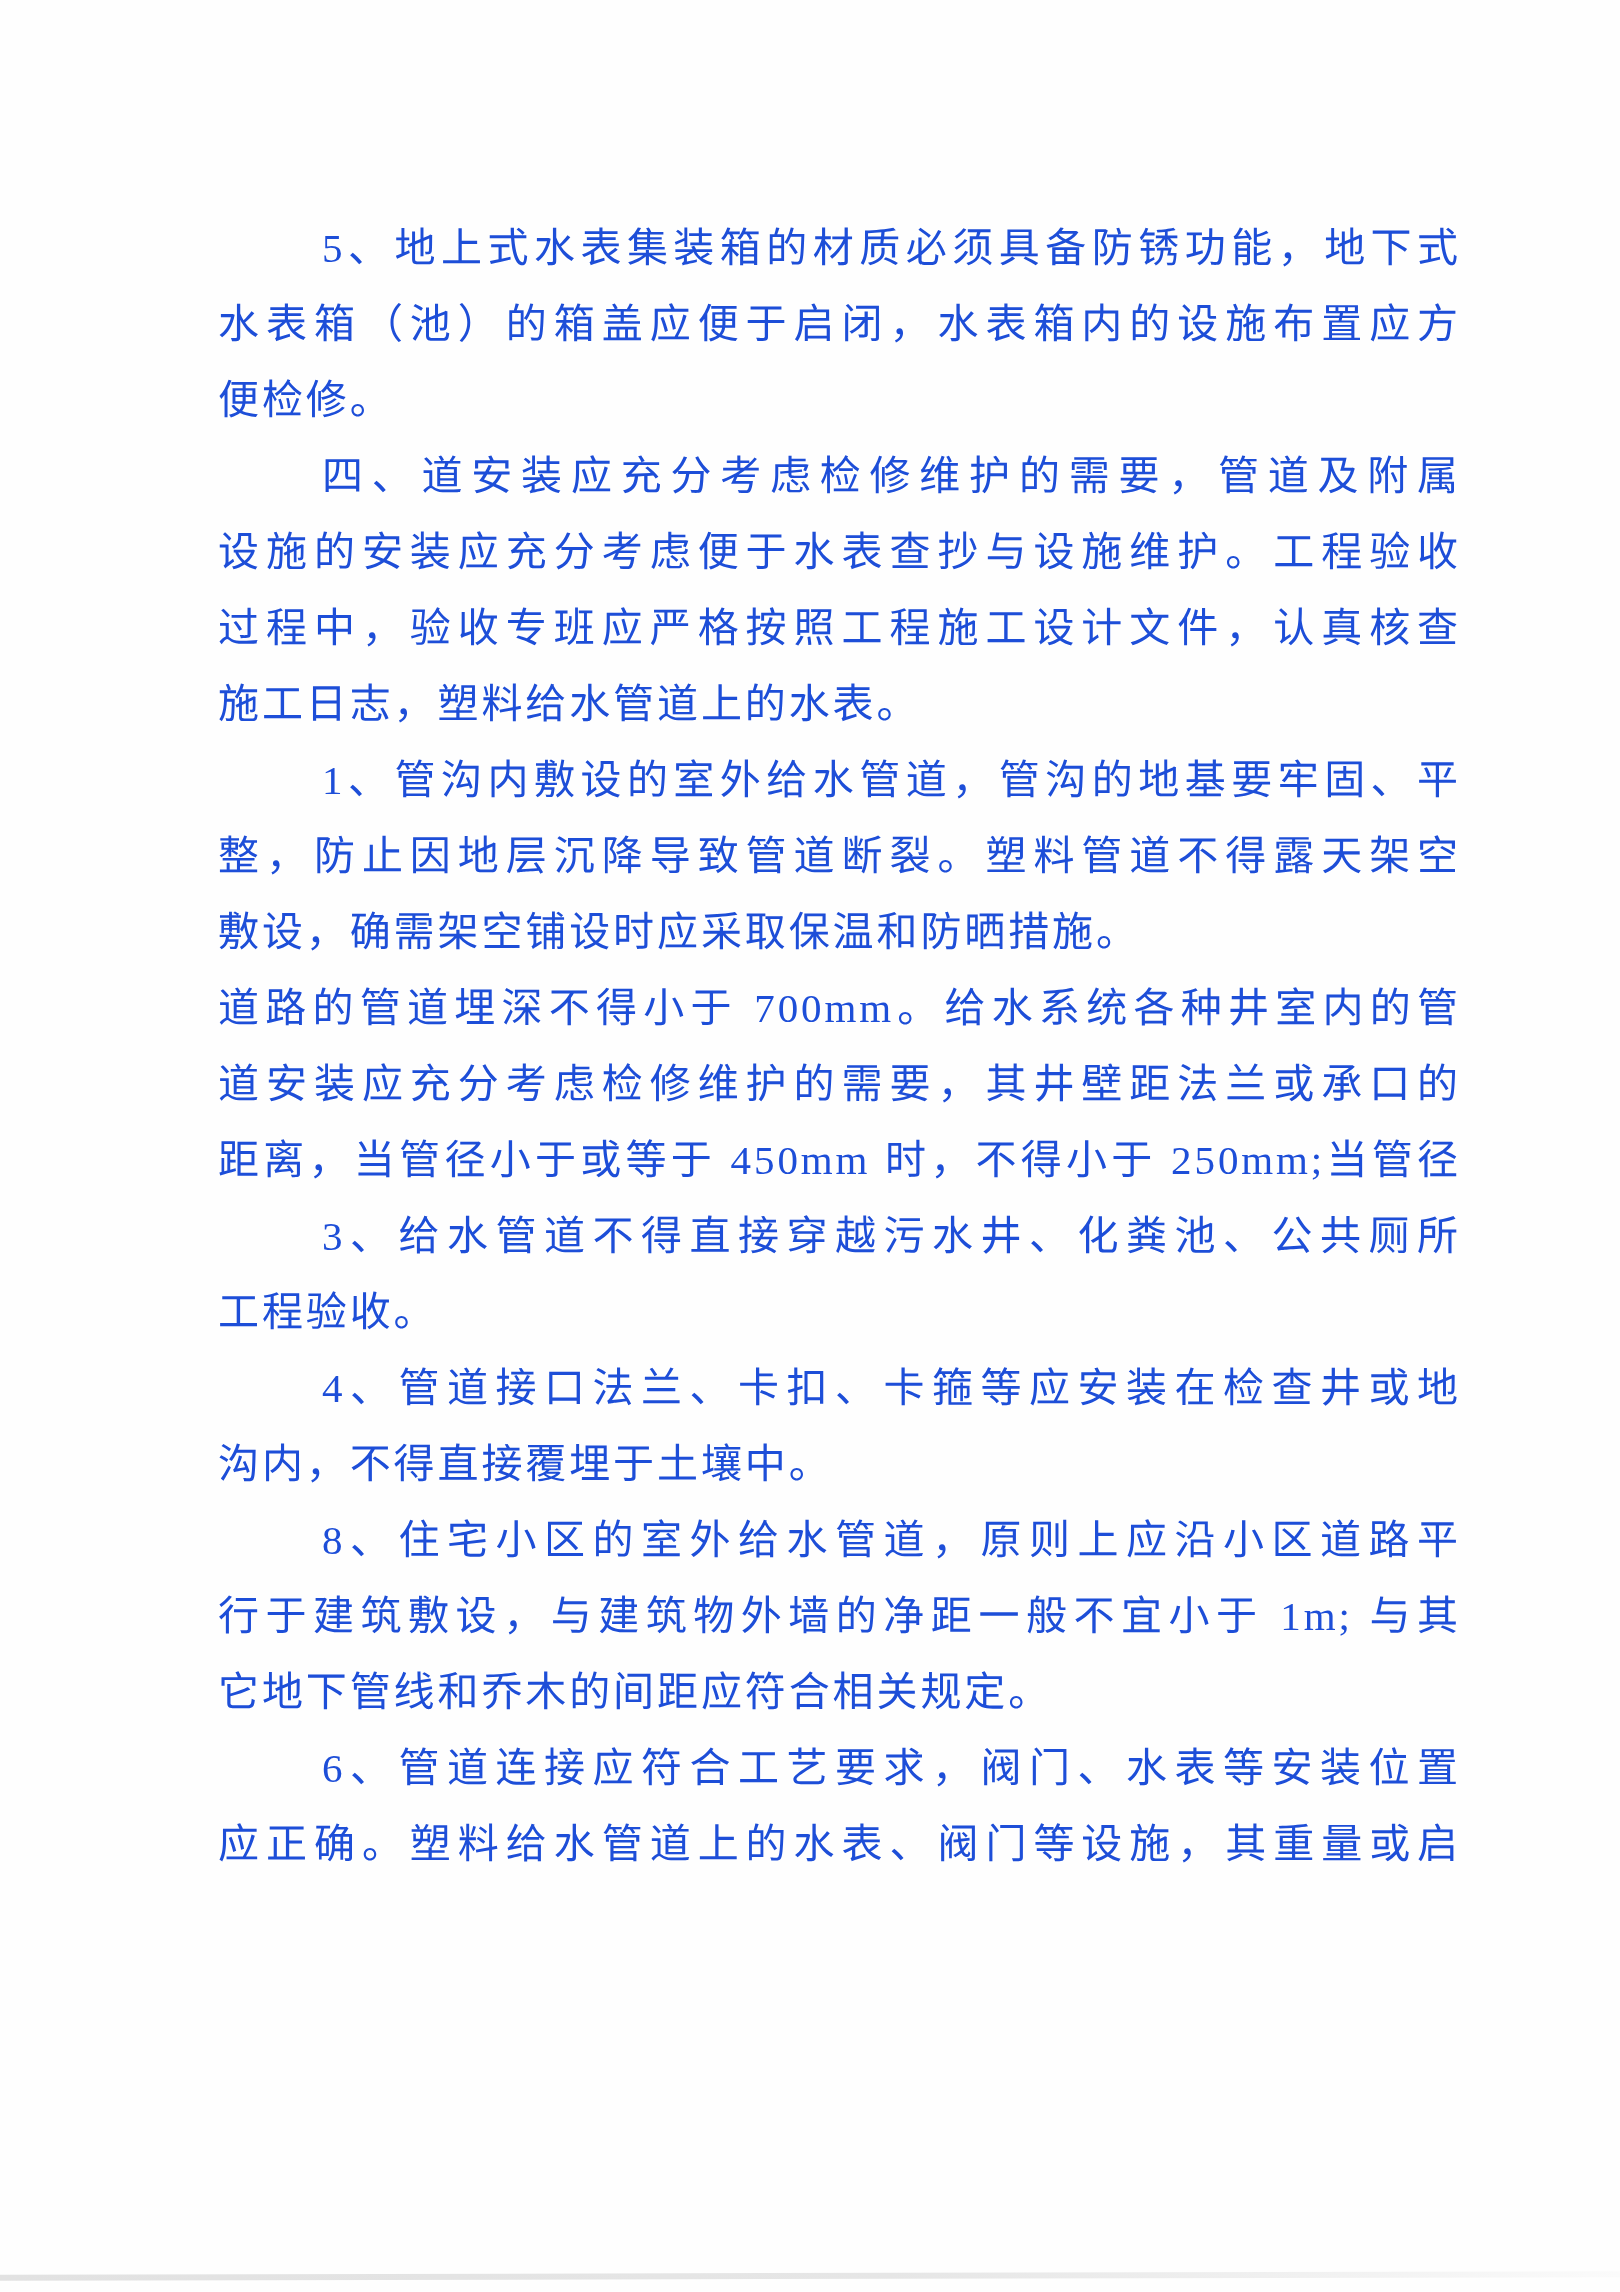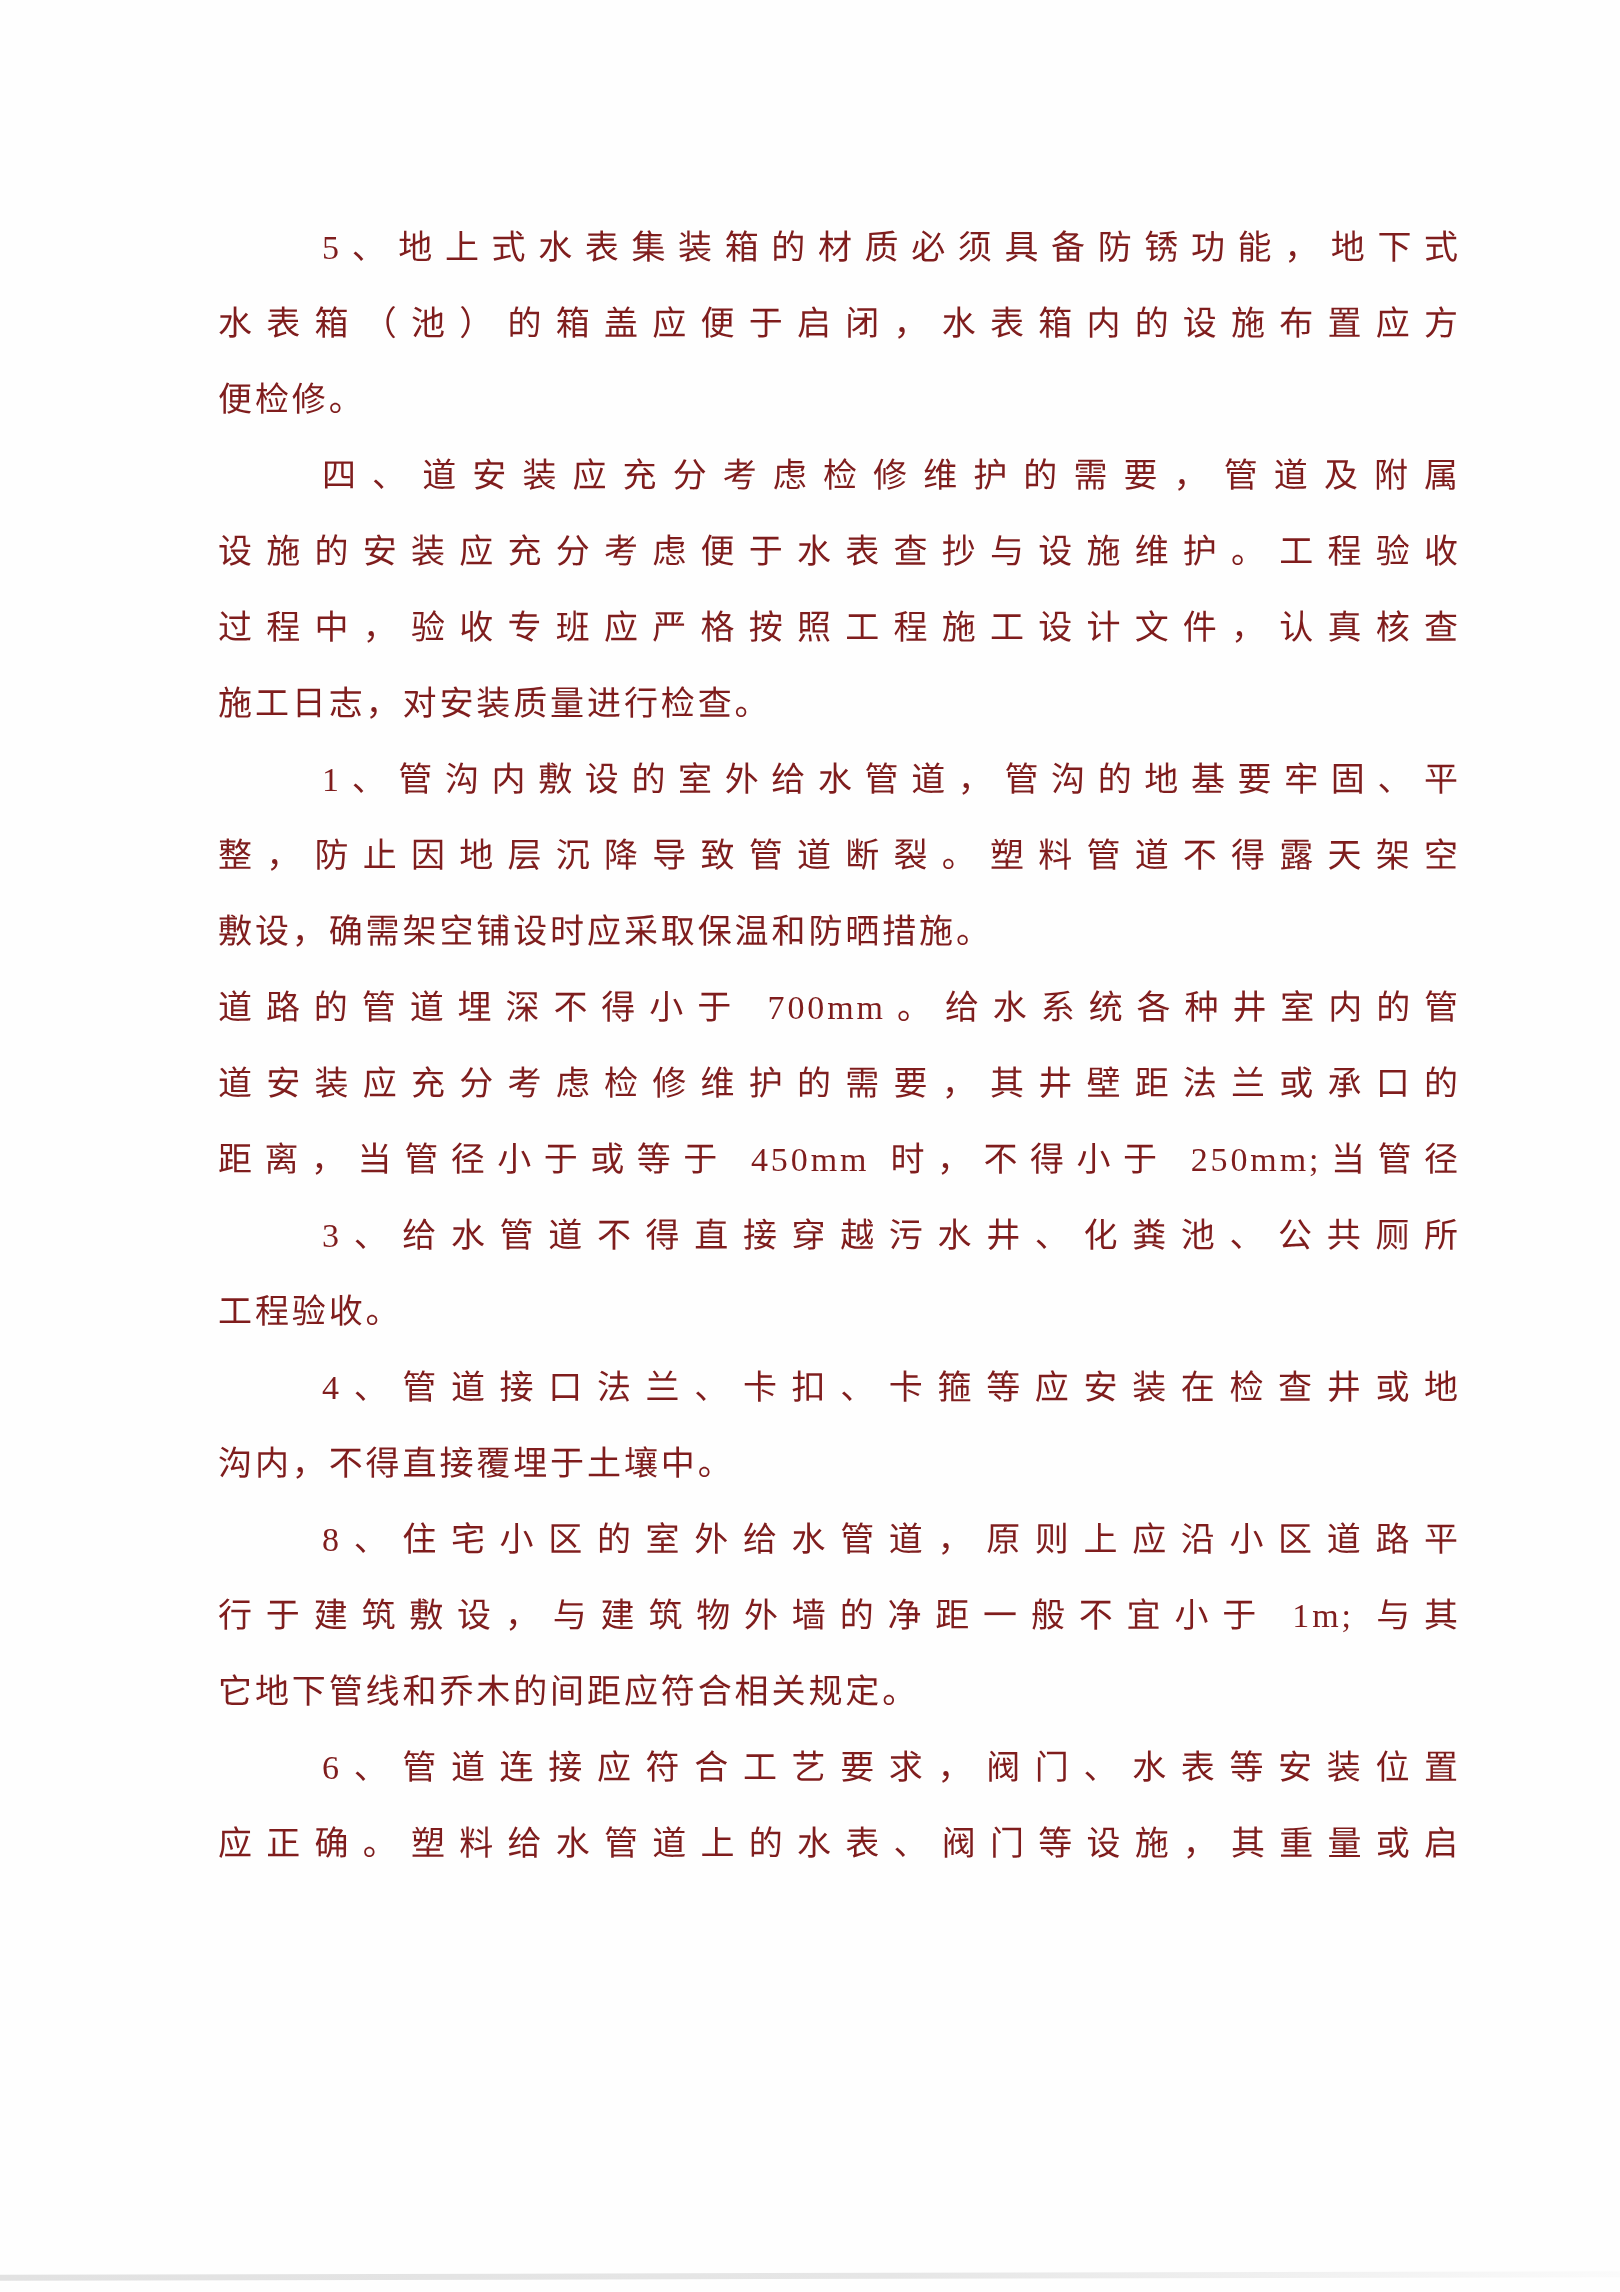--- a/index.html
+++ b/index.html
@@ -20,8 +20,8 @@
     left: 218px;
     top: 210px;
     width: 1243px;
-    color: #7f1d1d;
-    font-size: 34px;
+    color: #1d4ed8;
+    font-size: 41px;
     letter-spacing: 2.9px;
   }
   .line {

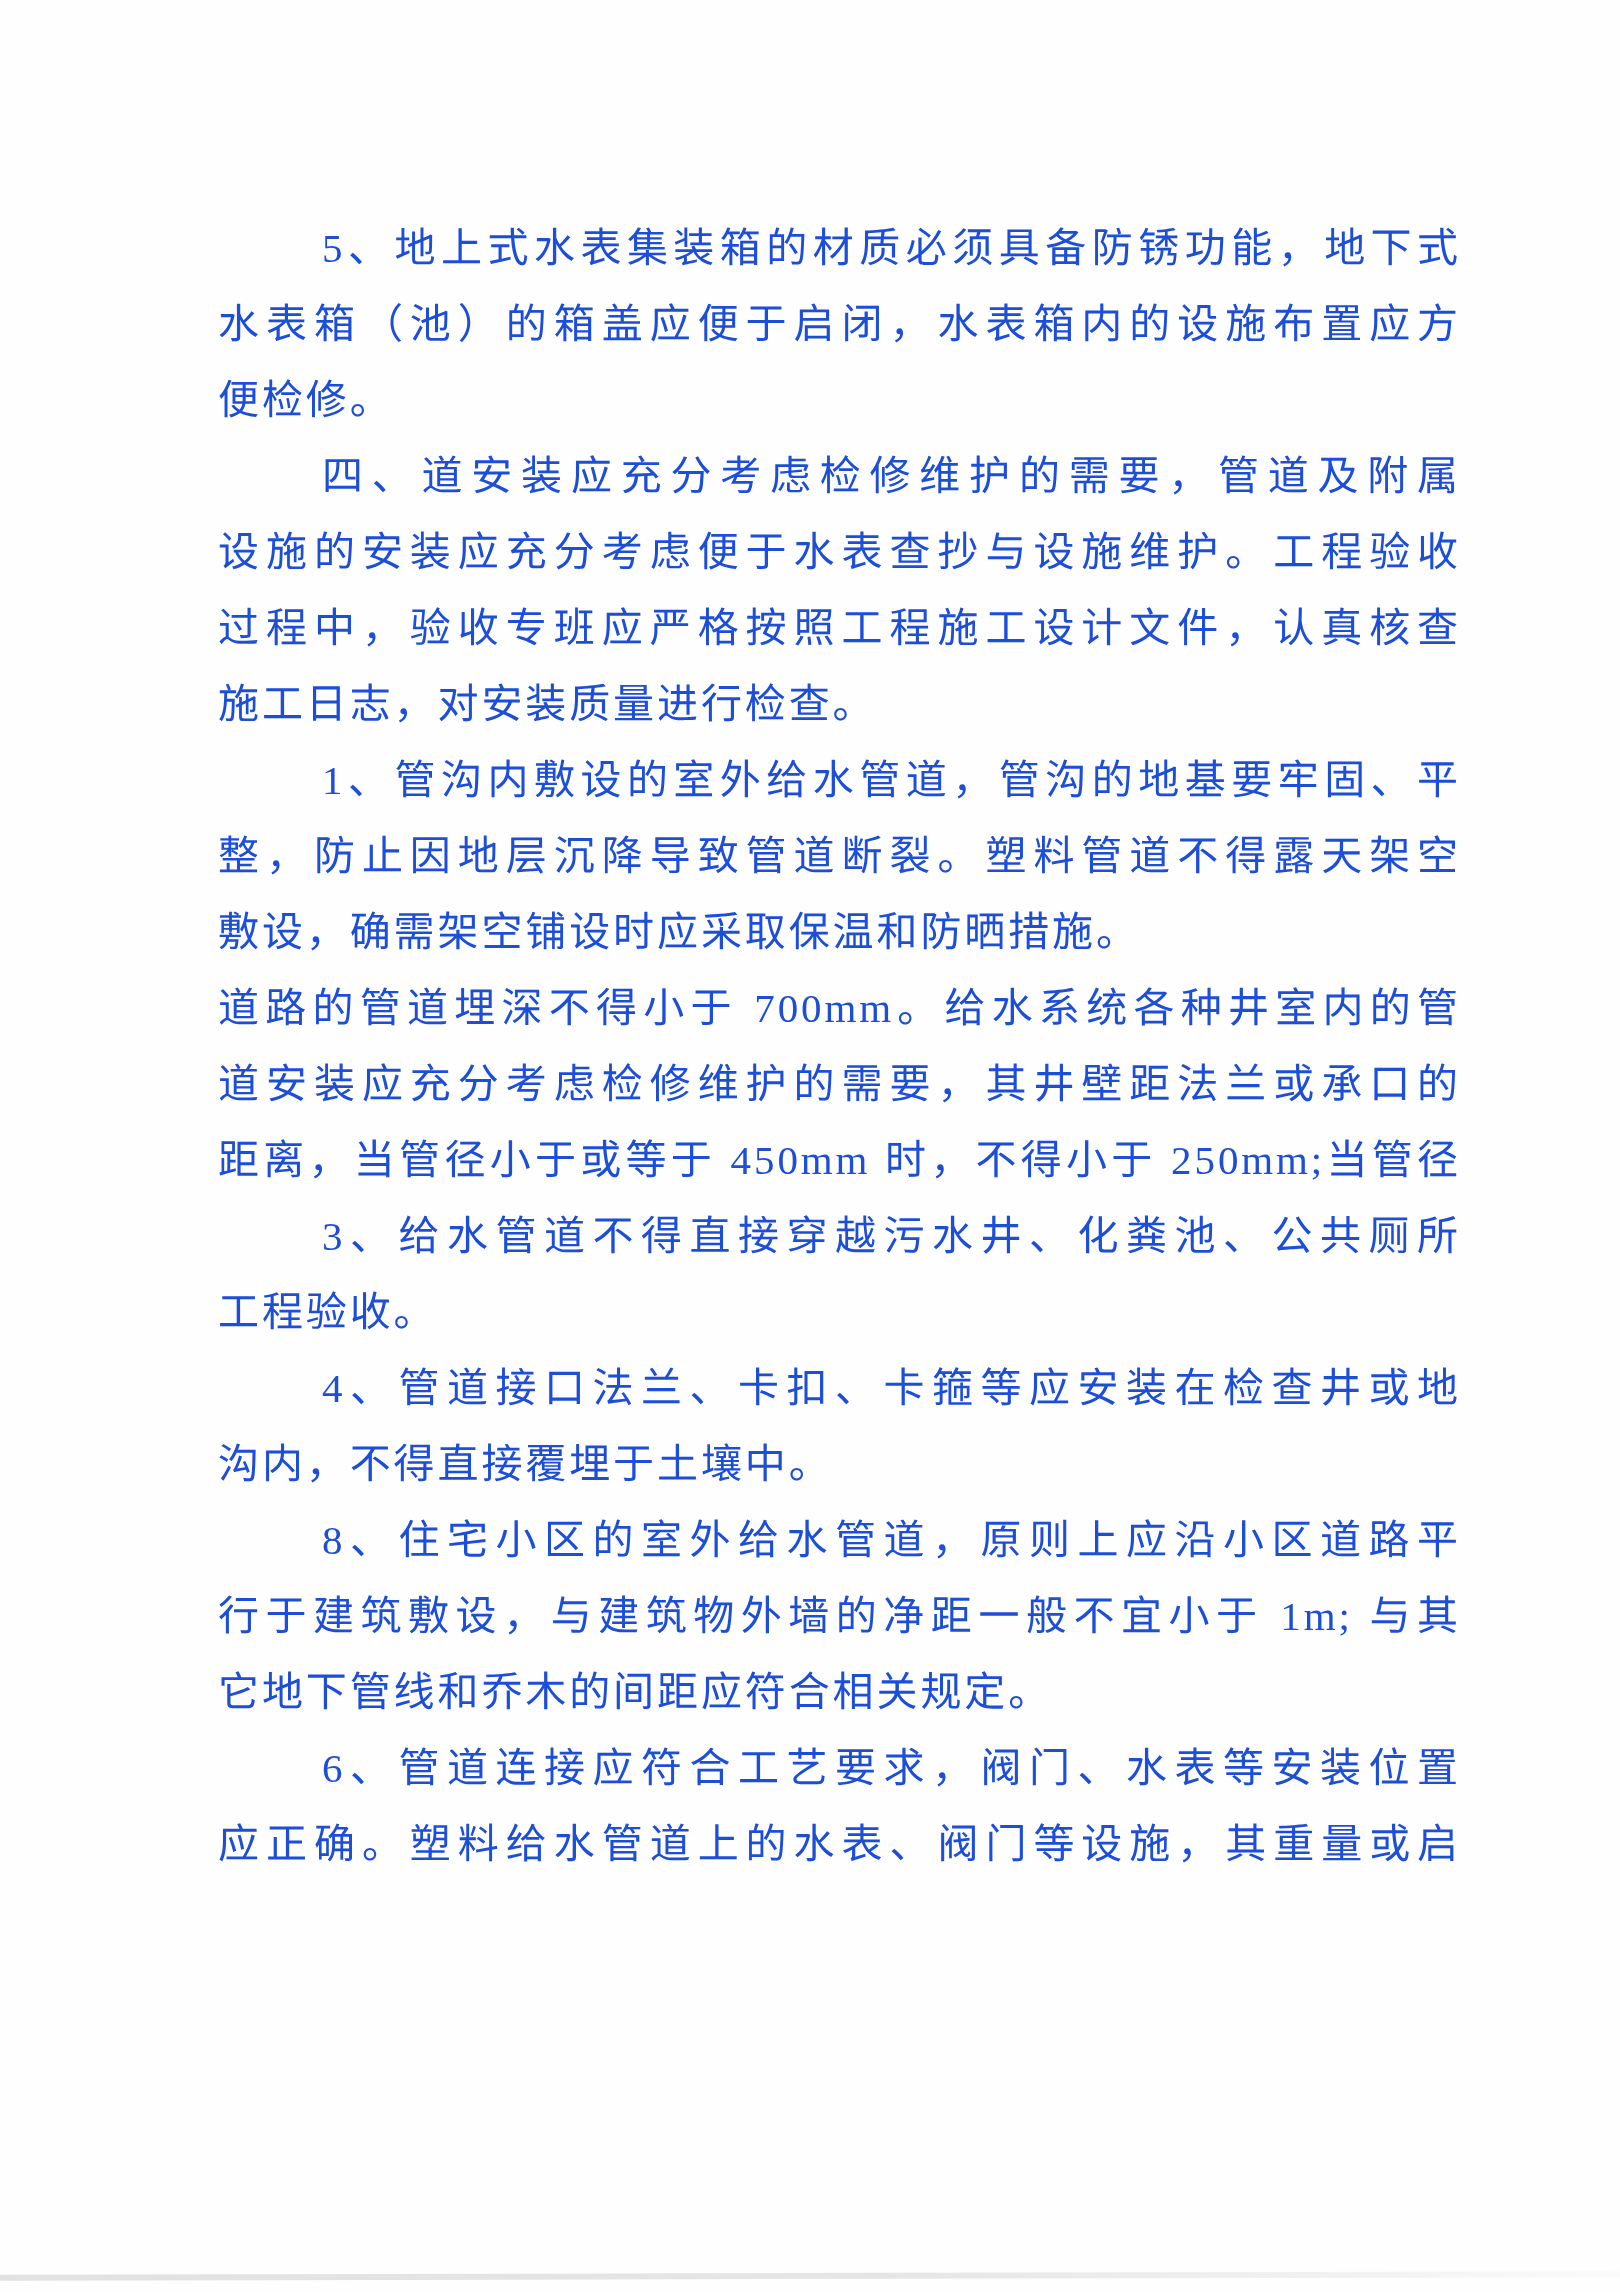--- a/index.html
+++ b/index.html
@@ -60,7 +60,7 @@
       <div class="line indent">四、道安装应充分考虑检修维护的需要，管道及附属</div>
       <div class="line">设施的安装应充分考虑便于水表查抄与设施维护。工程验收</div>
       <div class="line">过程中，验收专班应严格按照工程施工设计文件，认真核查</div>
-      <div class="line para-end">施工日志，对安装质量进行检查。</div>
+      <div class="line para-end">施工日志，塑料给水管道上的水表。</div>
       <div class="line indent">1、管沟内敷设的室外给水管道，管沟的地基要牢固、平</div>
       <div class="line">整，防止因地层沉降导致管道断裂。塑料管道不得露天架空</div>
       <div class="line para-end">敷设，确需架空铺设时应采取保温和防晒措施。</div>

